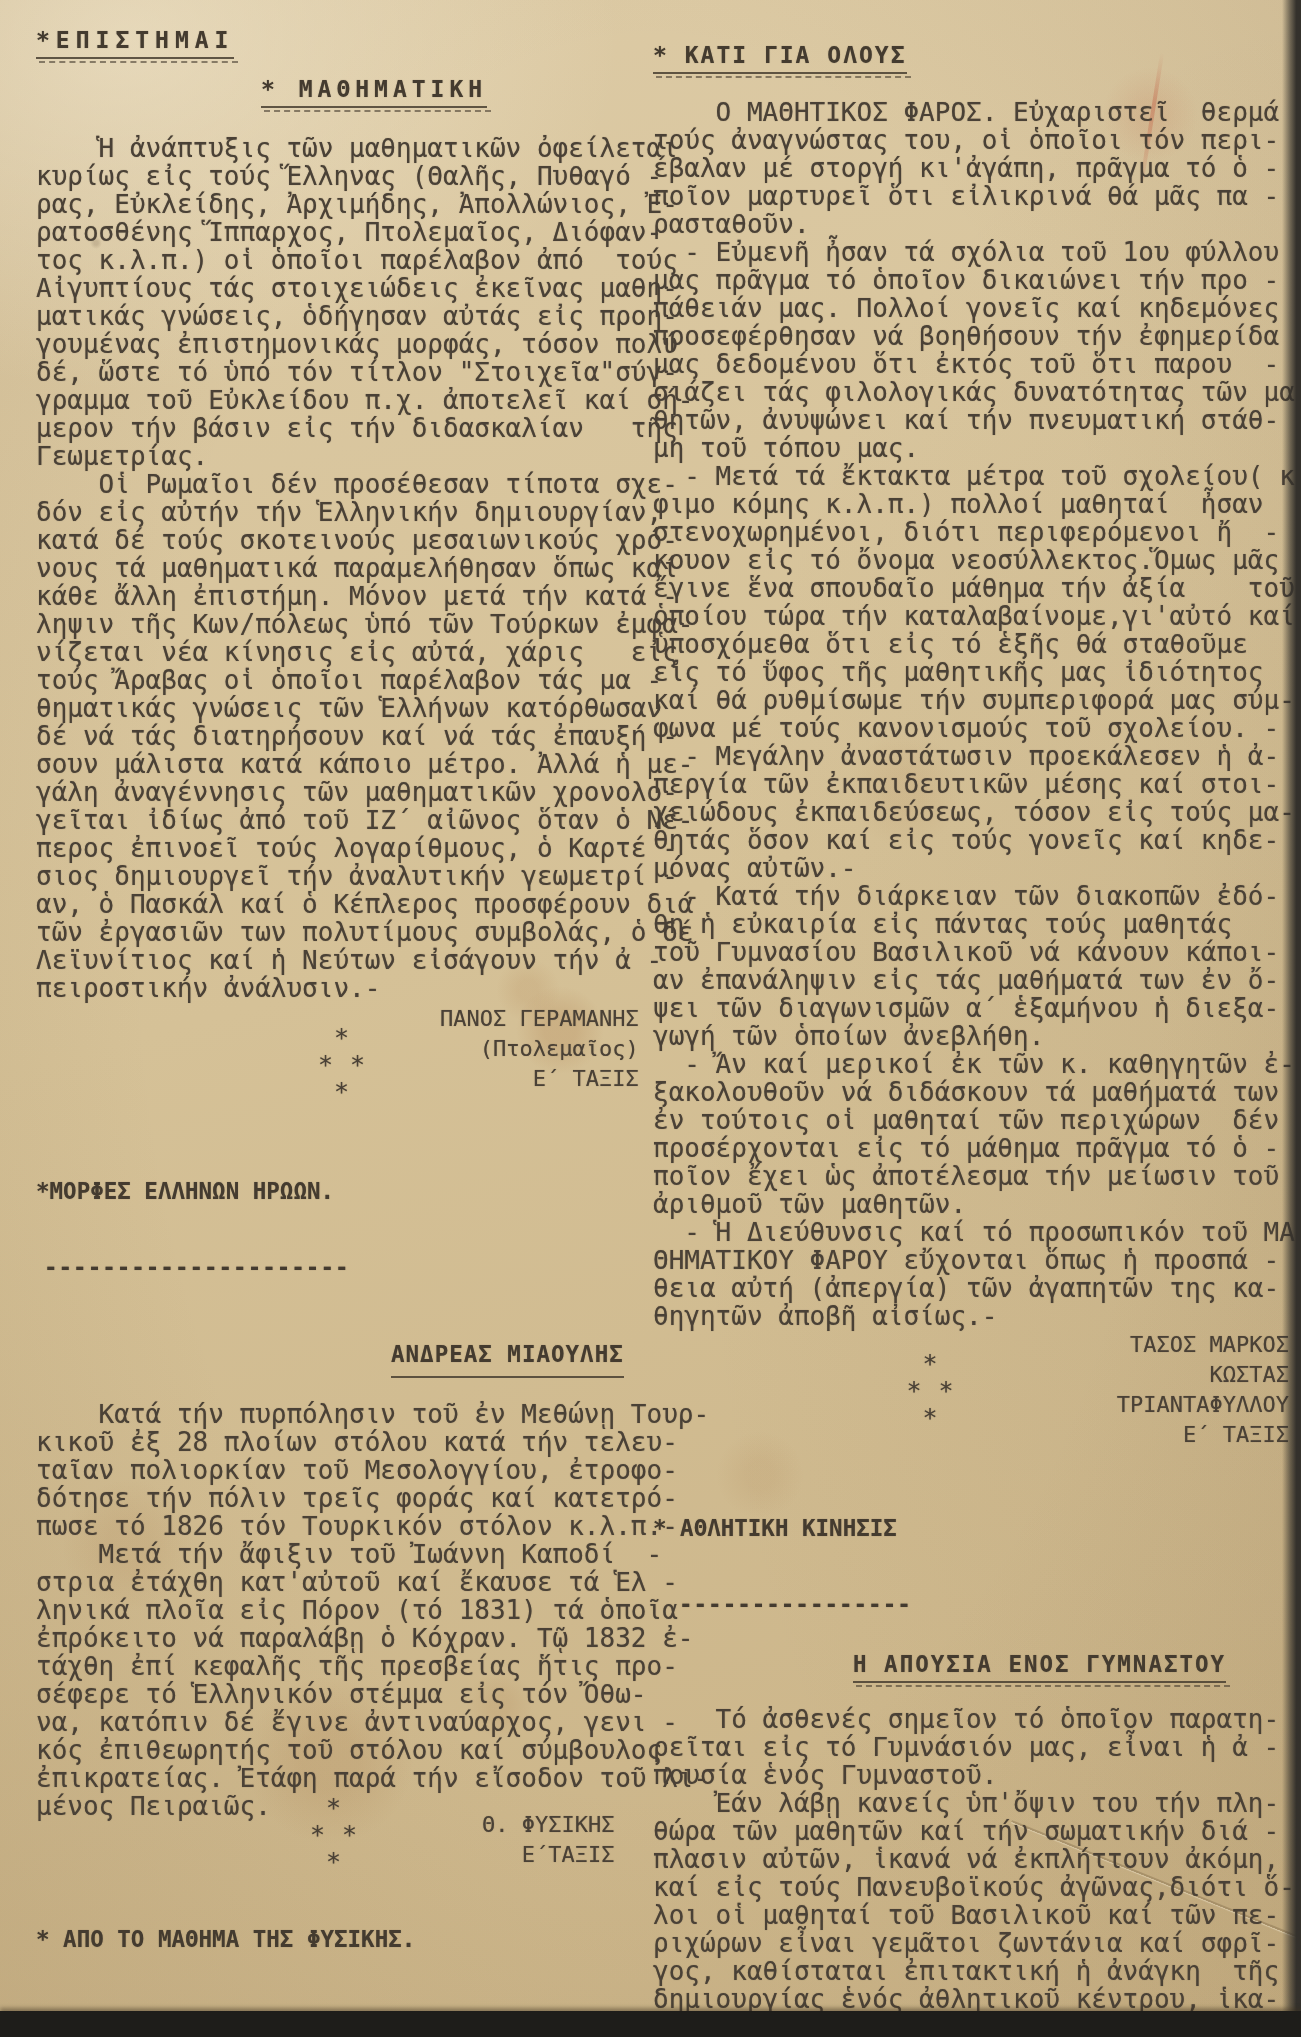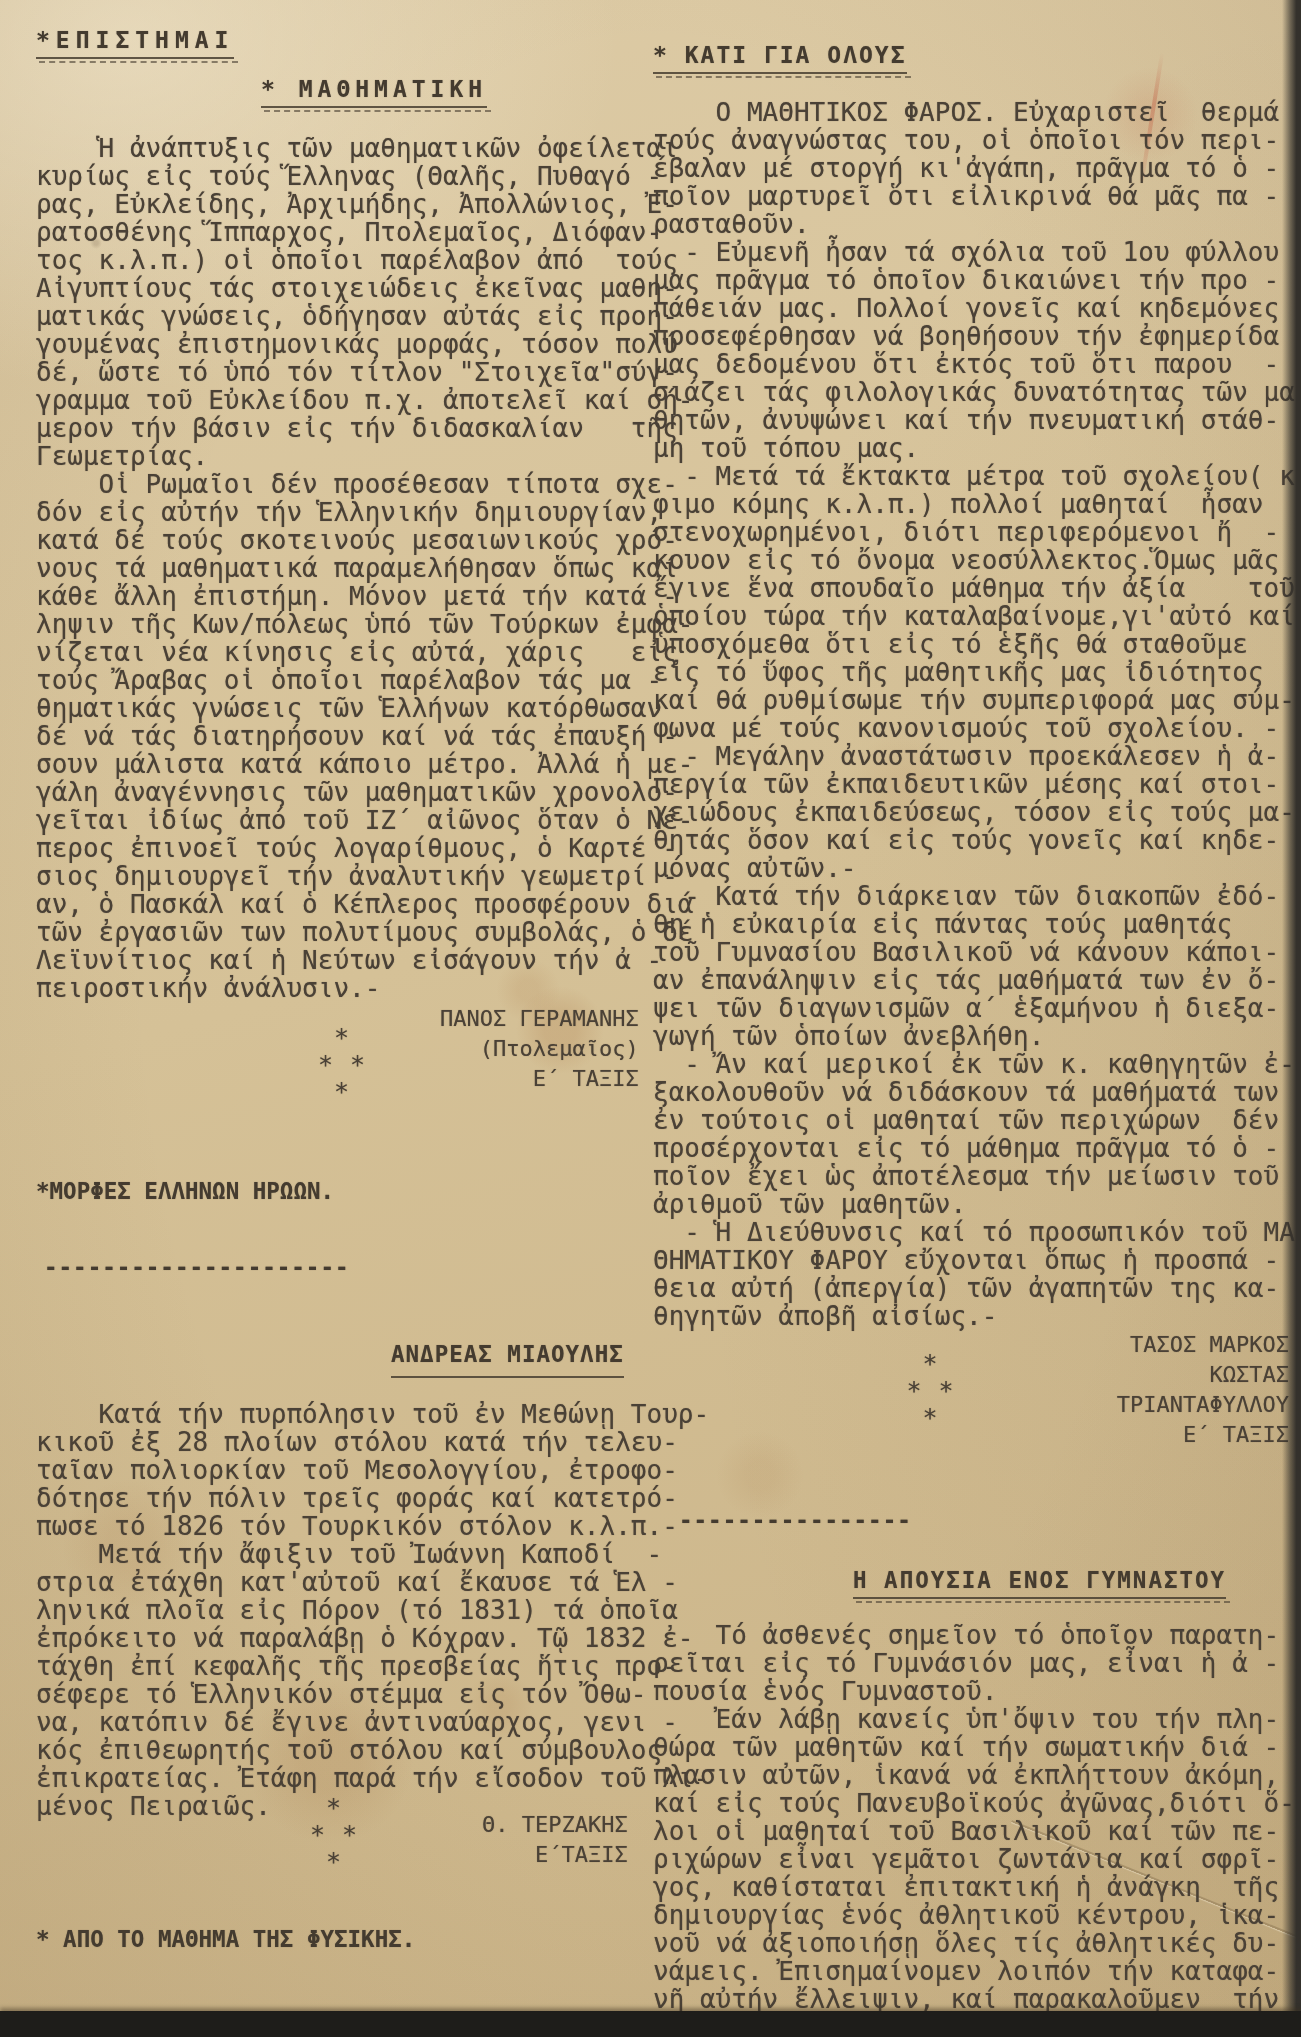--- a/index.html
+++ b/index.html
@@ -256,6 +256,7 @@
     </div>
 
     <div class="tw bold sports-head">
+      <div>* ΑΘΛΗΤΙΚΗ ΚΙΝΗΣΙΣ</div>
       <div class="dash-line athl-dash">----------------</div>
     </div>
 

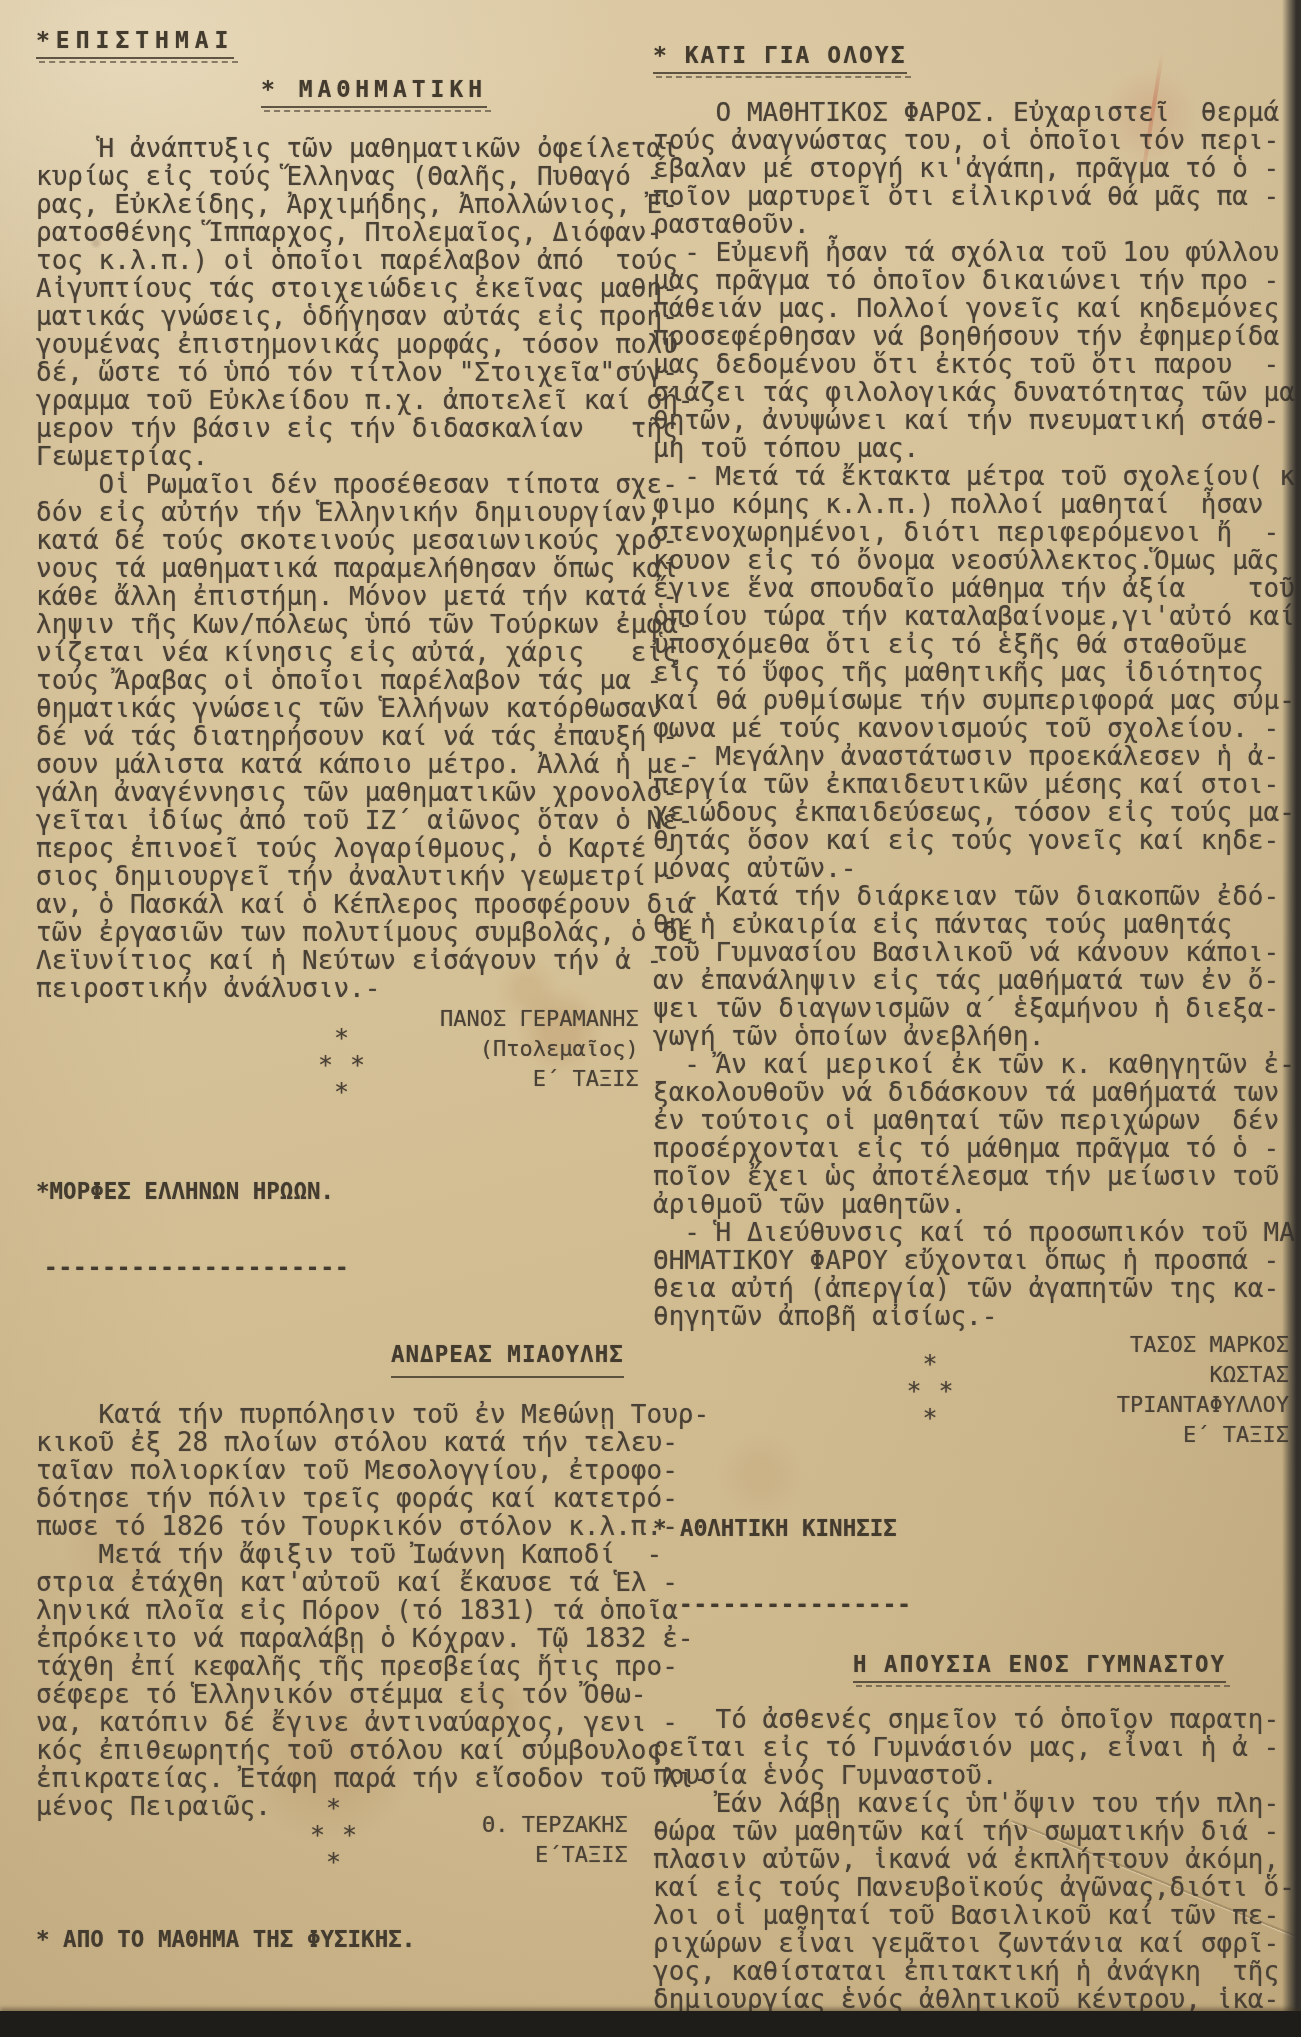--- a/index.html
+++ b/index.html
@@ -184,7 +184,7 @@
 * *
 *</div>
       <div class="sig-names">
-        <div>Θ. ΤΕΡΖΑΚΗΣ</div>
+        <div>Θ. ΦΥΣΙΚΗΣ</div>
         <div>Ε΄ΤΑΞΙΣ</div>
       </div>
     </div>

